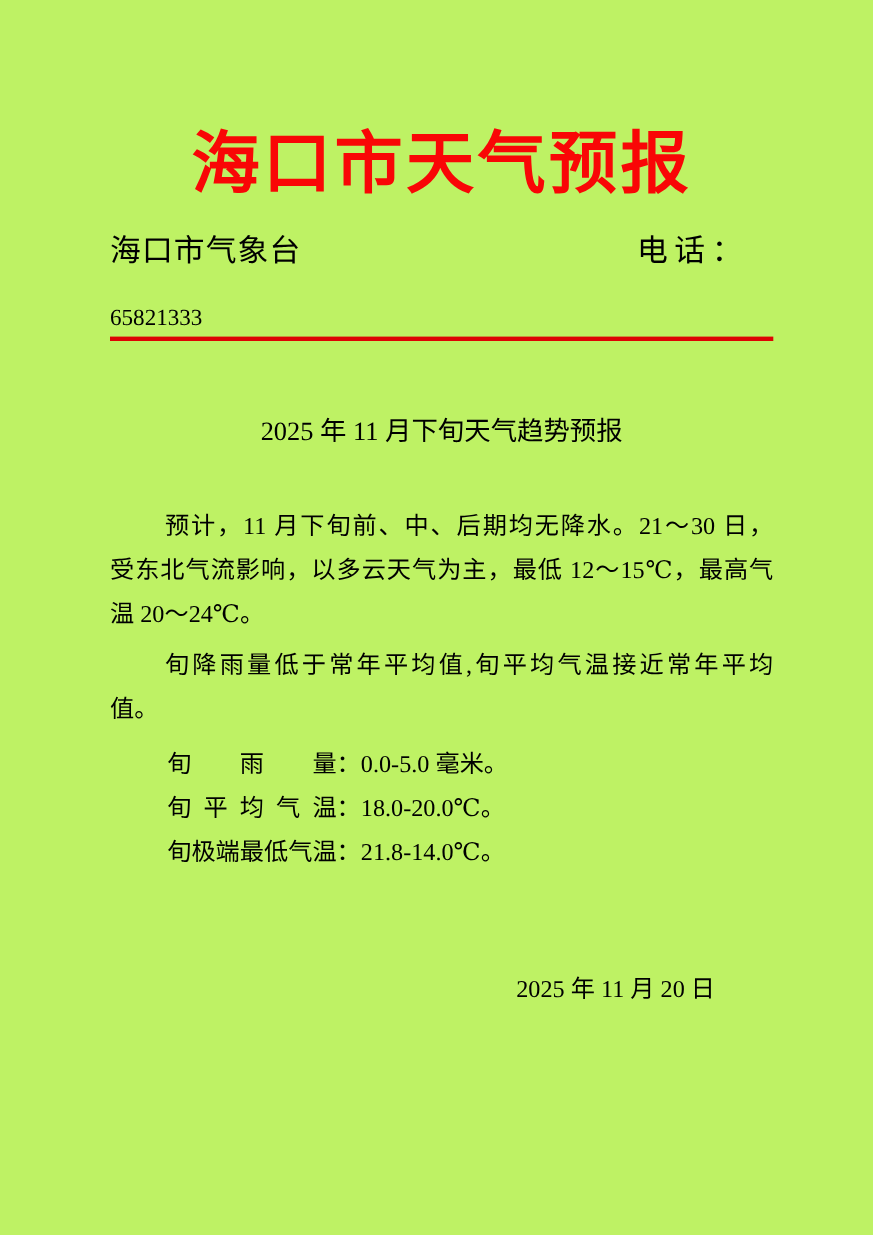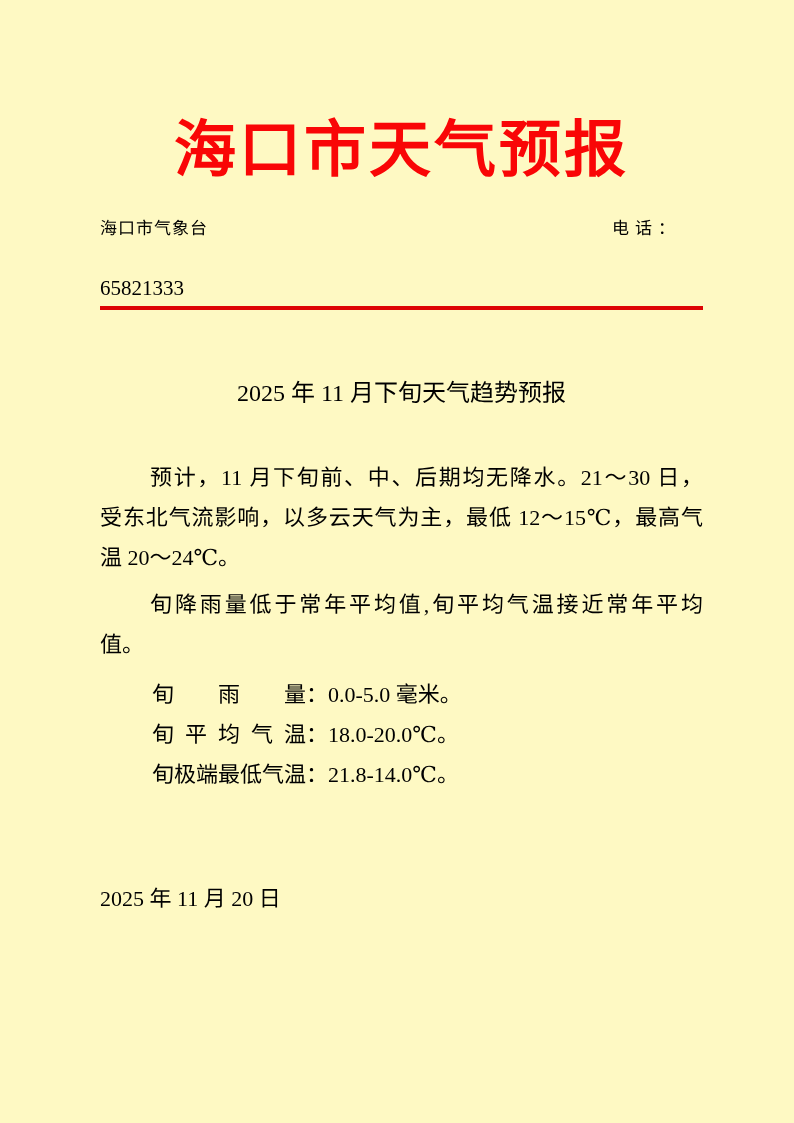--- a/index.html
+++ b/index.html
@@ -103,7 +103,7 @@
 </head>
 <body>
 
-<div class="page" style="background: #fef9c3;">
+<div class="page" style="background: #bef264;">
   <div class="content">
 
     <h1 class="doc-title" style="color: rgb(249, 6, 6);">海口市天气预报</h1>

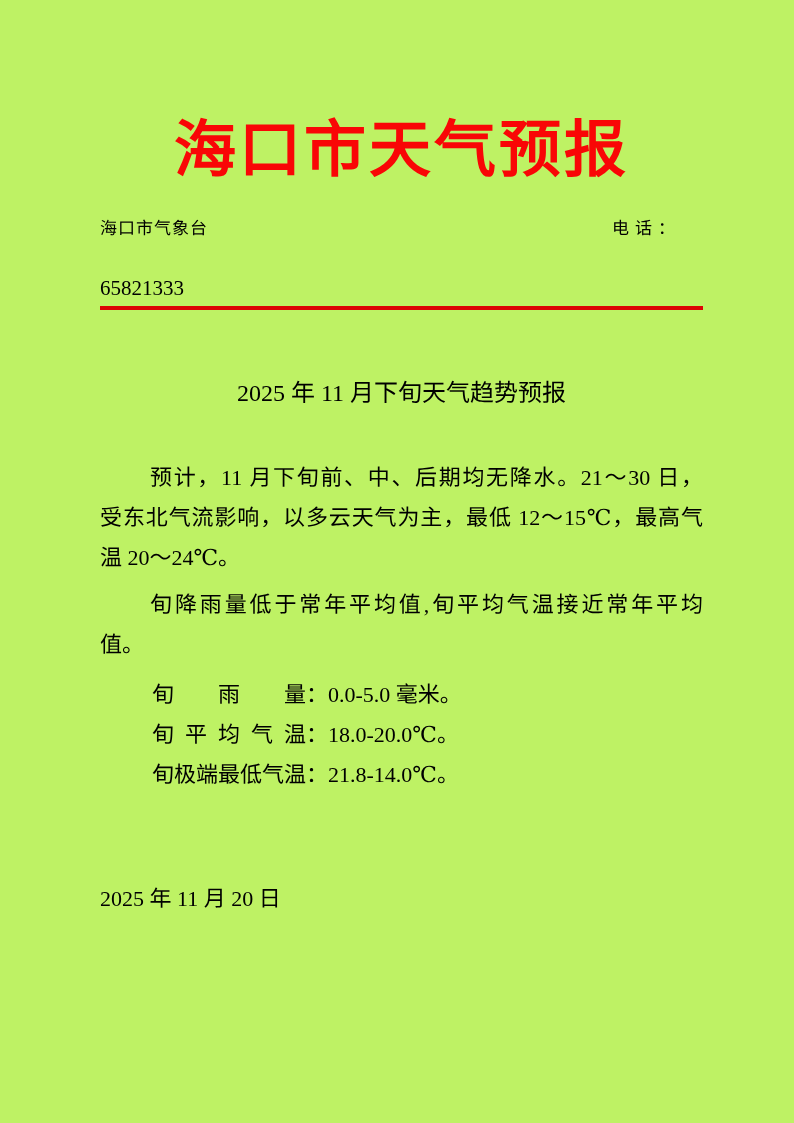--- a/index.html
+++ b/index.html
@@ -36,7 +36,7 @@
     justify-content: space-between;
     align-items: baseline;
     margin-top: 23px;
-    font-size: 17px;
+    font-size: 28px;
     line-height: 28px;
   }
   .agency { letter-spacing: 1px; }

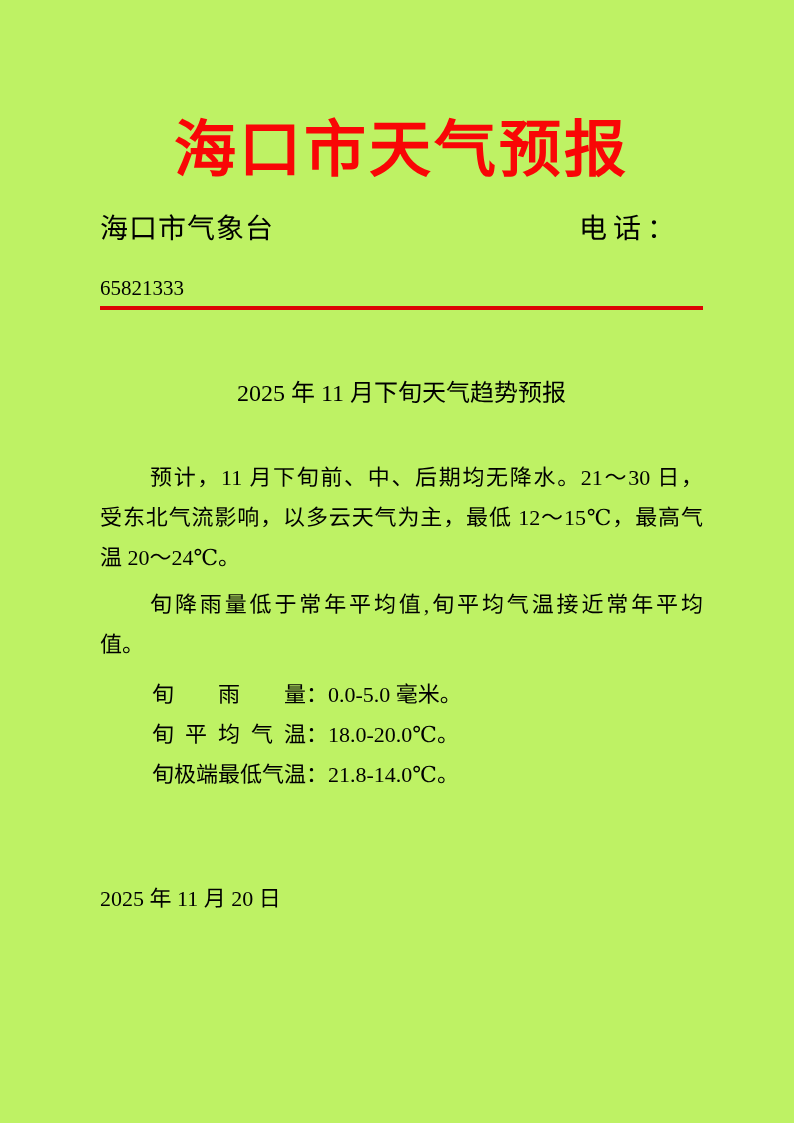--- a/index.html
+++ b/index.html
@@ -96,7 +96,7 @@
     margin-top: 86px;
     font-size: 22px;
     line-height: 36px;
-    text-align: left;
+    text-align: right;
     padding-right: 53px;
   }
 </style>

